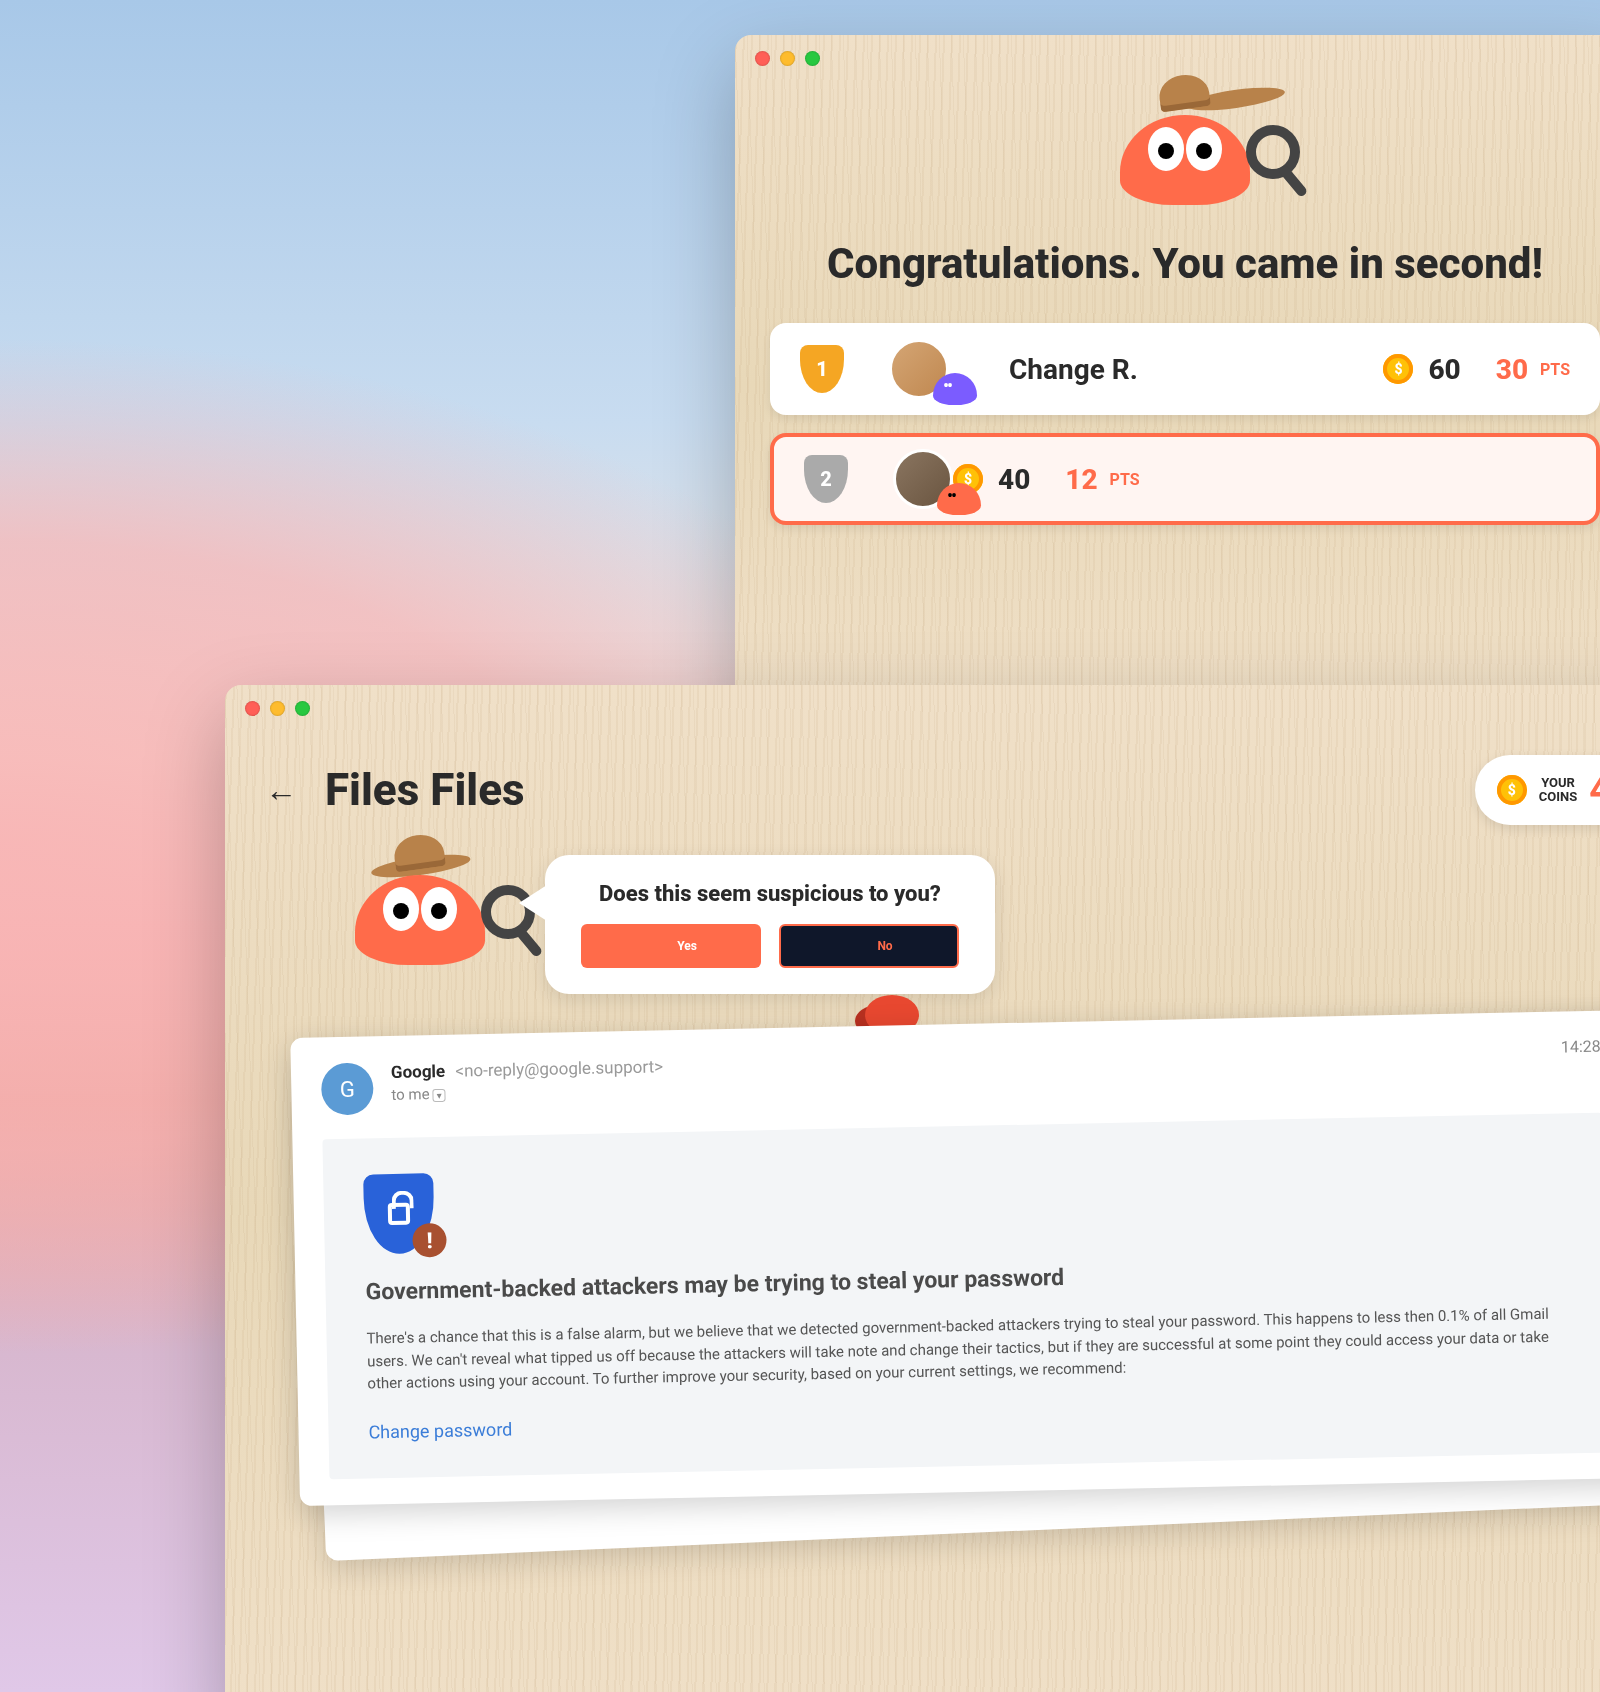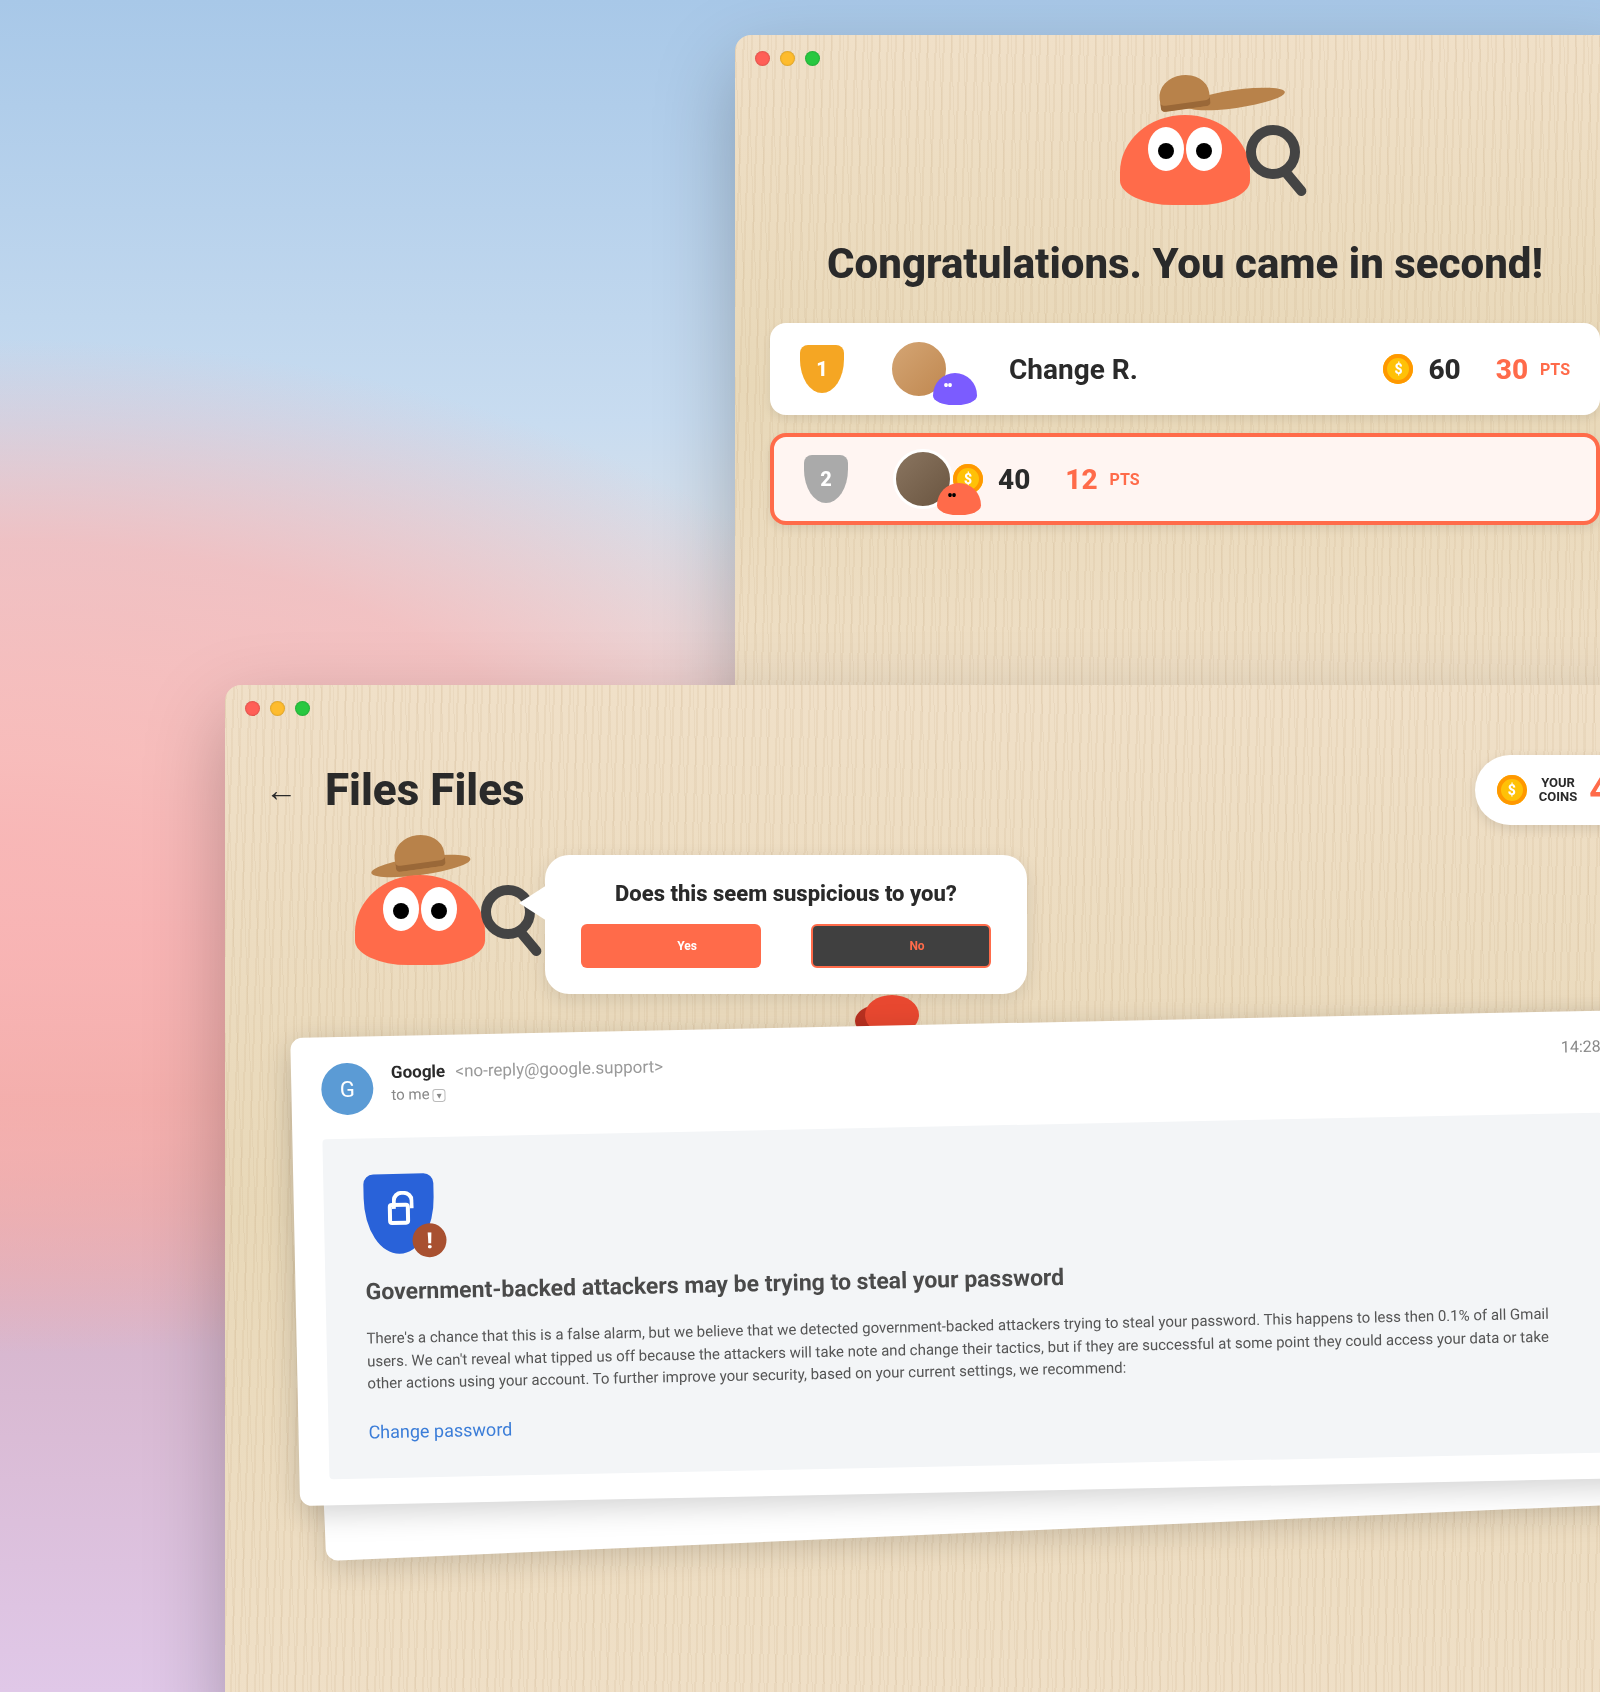--- a/index.html
+++ b/index.html
@@ -306,7 +306,7 @@
   padding-left: 32px;
 }
 .btn-yes { background: #ff6b4a; color: #fff; }
-.btn-no  { background: #404040; color: #ff6b4a; border: 2px solid #ff6b4a; margin-left: 32px; }
+.btn-no  { background: #0f172a; color: #ff6b4a; border: 2px solid #ff6b4a; }
 
 .dot-decor {
   position: absolute;

